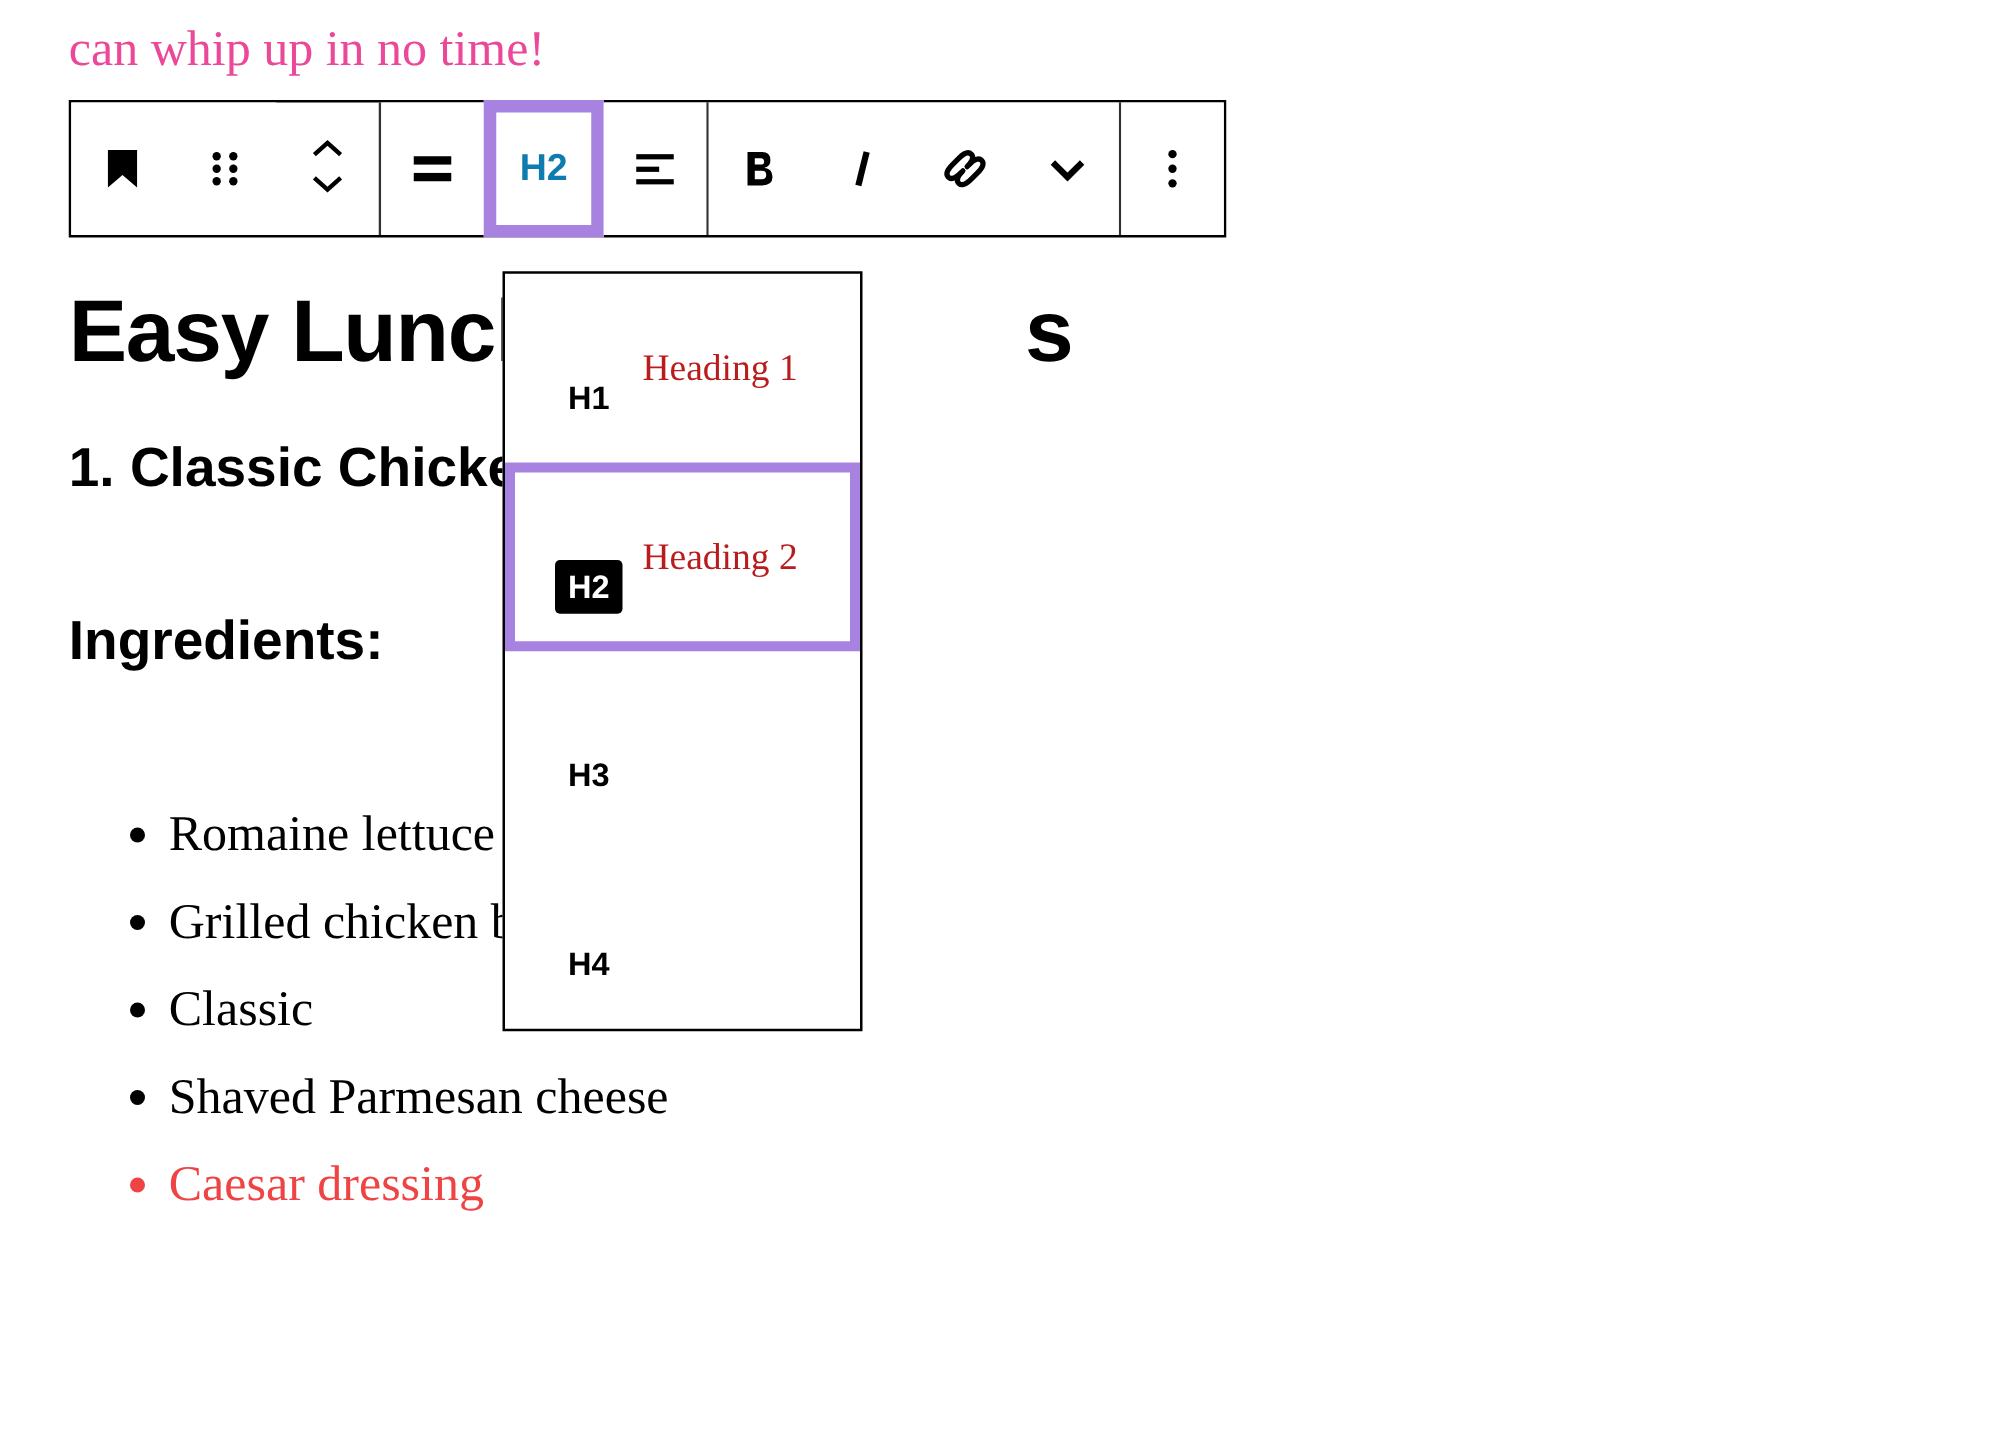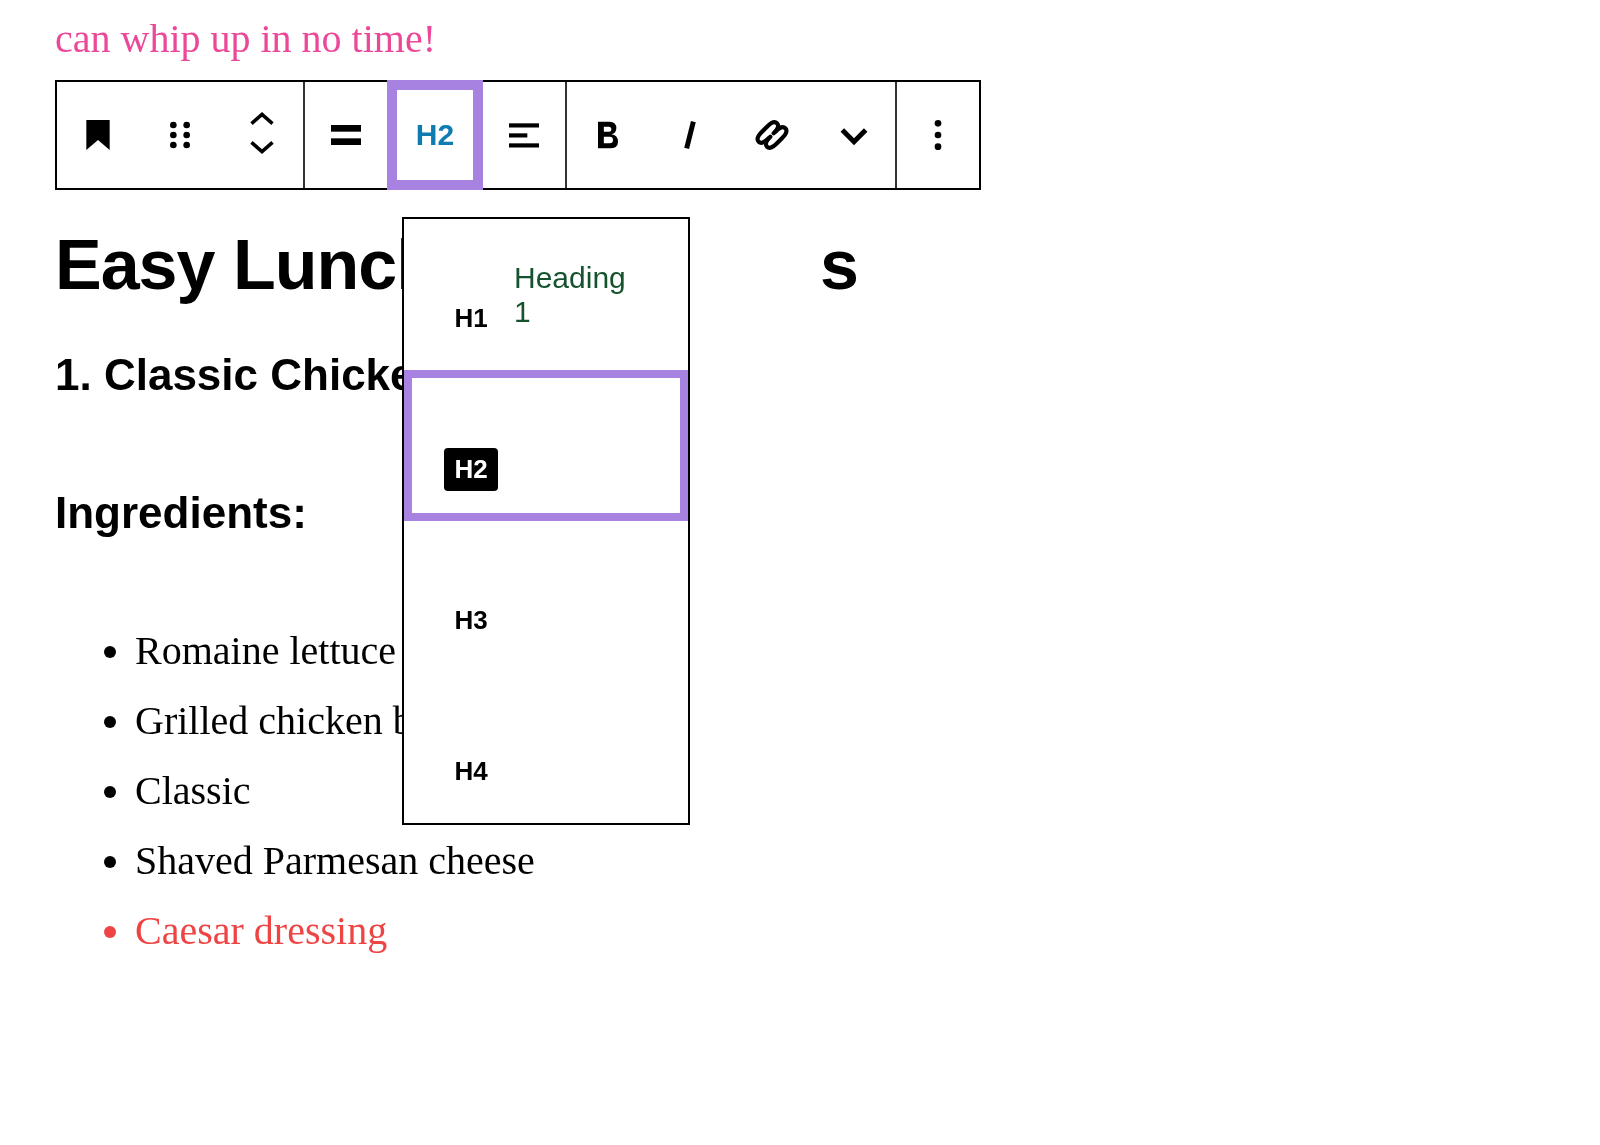--- a/index.html
+++ b/index.html
@@ -175,9 +175,9 @@
     }
     
     .dropdown-label {
-      font-family: Liberation Sans, sans-serif;
+      font-family: Liberation Serif, serif;
       font-size: 30px;
-      color: #14532d;
+      color: #b91c1c;
     }
   </style>
 </head>

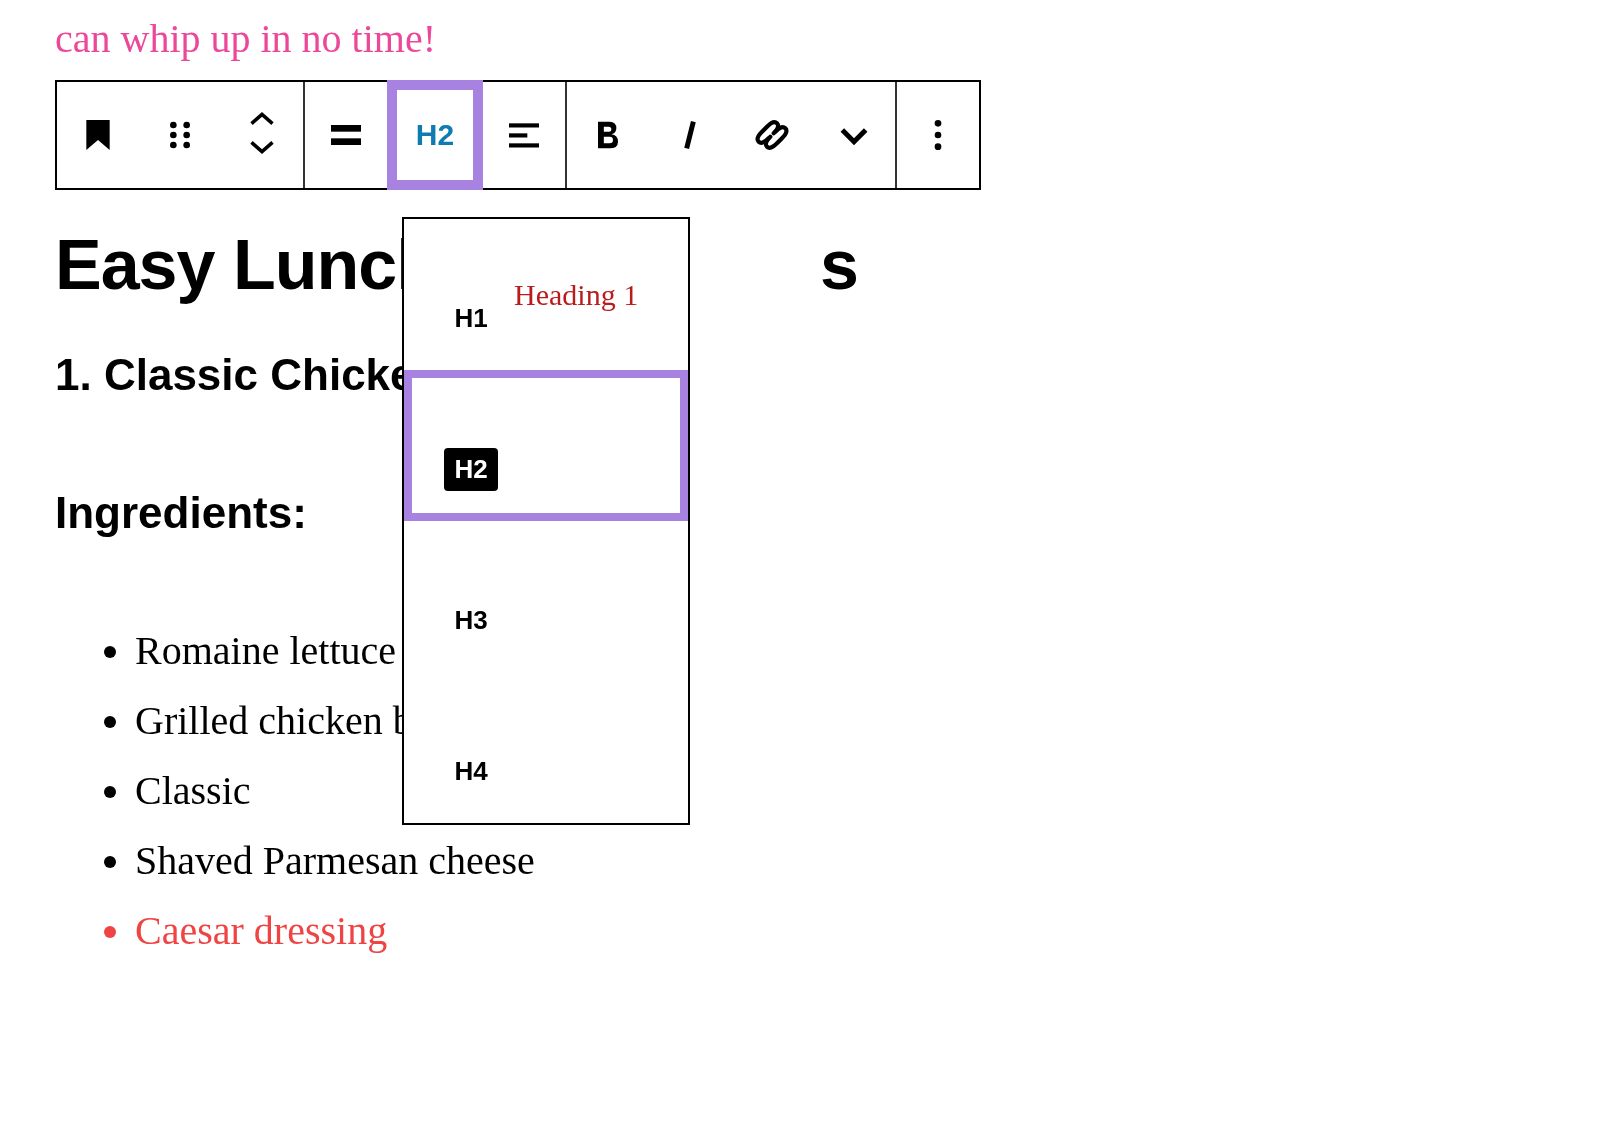--- a/index.html
+++ b/index.html
@@ -291,6 +291,7 @@
   </div>
   <div class="dropdown-item highlighted">
     <span class="dropdown-badge active">H2</span>
+    <span class="dropdown-label">Heading 2</span>
   </div>
   <div class="dropdown-item">
     <span class="dropdown-badge">H3</span>

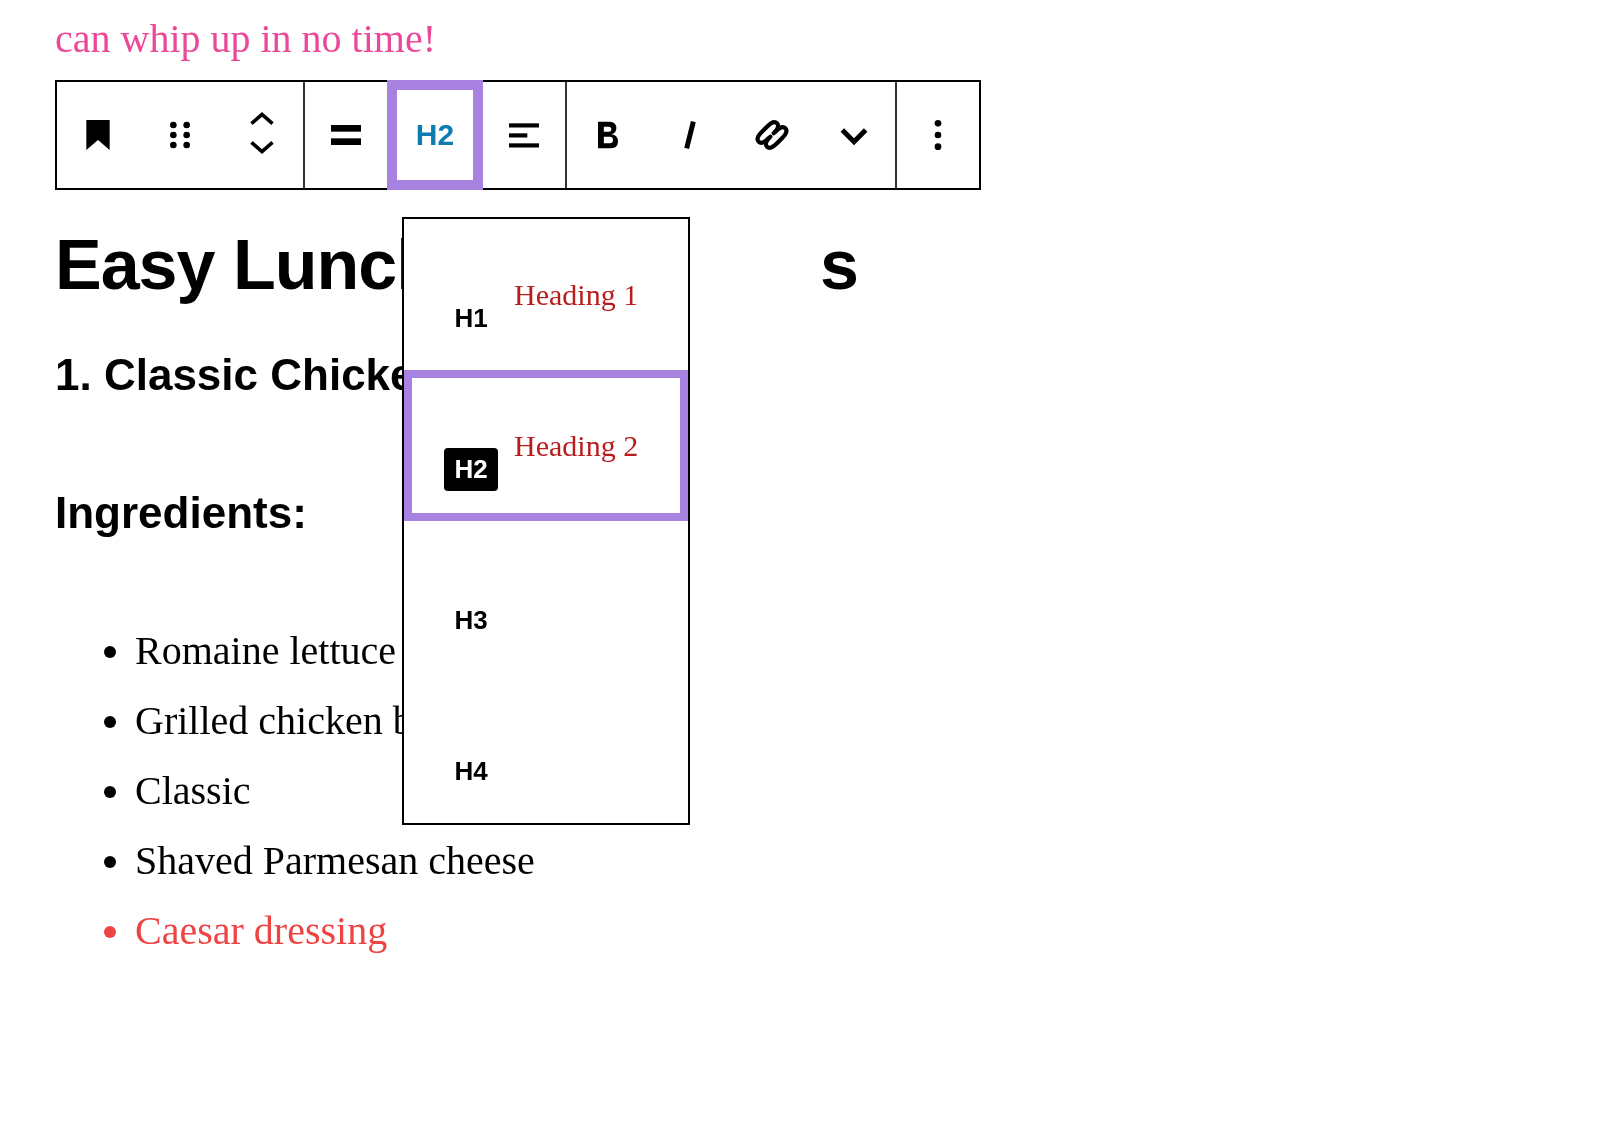--- a/index.html
+++ b/index.html
@@ -128,6 +128,7 @@
     .ingredients-list li {
       margin-bottom: 18px;
       line-height: 1.3;
+      margin-top: 16px;
     }
     
     .ingredients-list li.faded {

